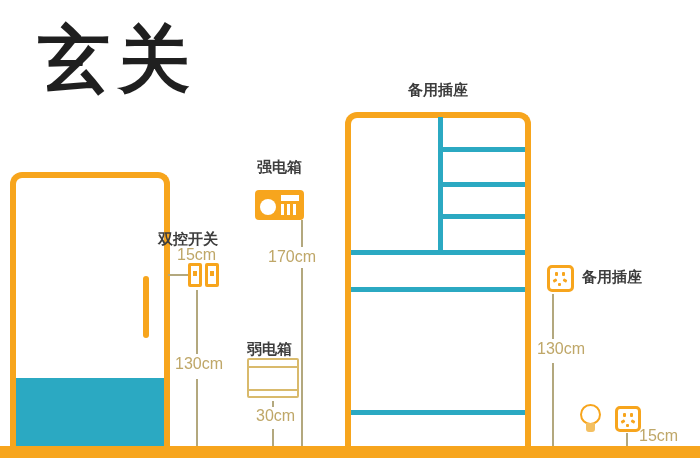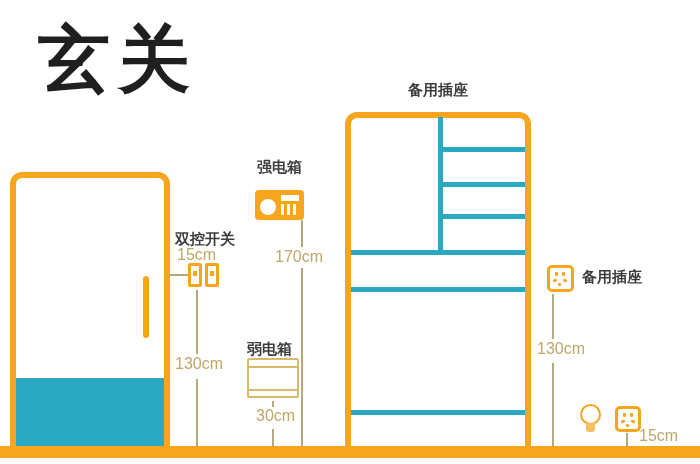--- a/index.html
+++ b/index.html
@@ -25,7 +25,7 @@
           border:3px solid var(--orange,#f7a51d);border-radius:2px;background:#fff;}
   .switch .dot{display:block;width:4px;height:5px;margin:5px auto 0;background:var(--orange,#f7a51d);}
   .sw1{left:188px}.sw2{left:205px}
-  #sw-label{left:175px;top:230px}
+  #sw-label{left:158px;top:230px}
   #sw-offset{left:177px;top:246px}
   #sw-conn{left:168px;top:274px;width:21px}
   #sw-v1{left:196px;top:290px;height:64px}

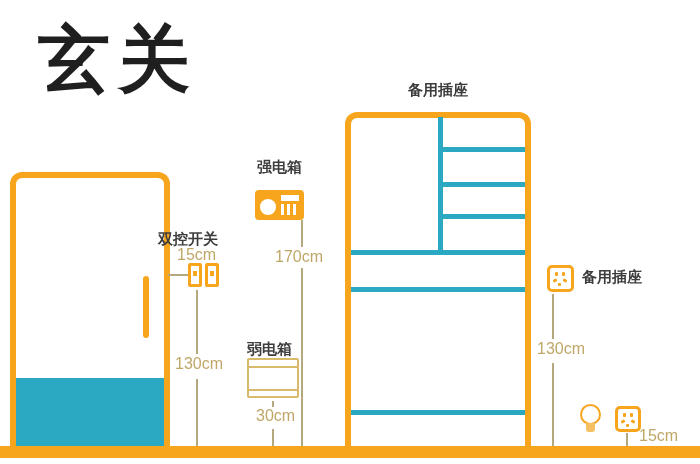--- a/index.html
+++ b/index.html
@@ -40,7 +40,7 @@
                   background:repeating-linear-gradient(90deg,#fff 0 3px,transparent 3px 6px);}
   #sb-label{left:257px;top:158px}
   #sb-v1{left:301px;top:220px;height:27px}
-  #sb-height{left:275px;top:248px}
+  #sb-height{left:268px;top:248px}
   #sb-v2{left:301px;top:268px;height:178px}
 
   

